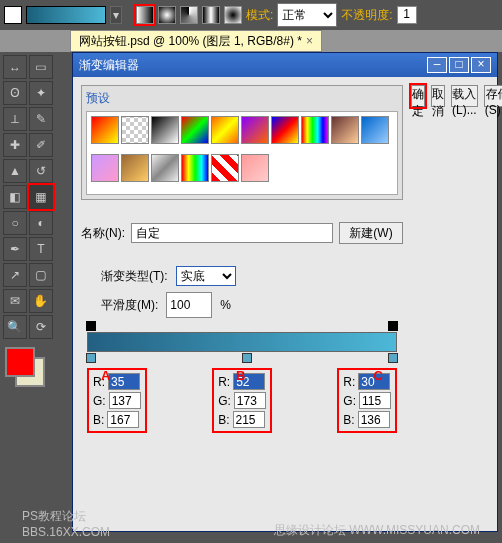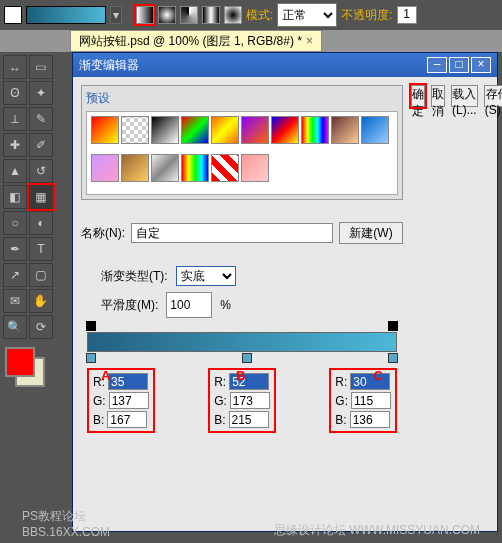--- a/index.html
+++ b/index.html
@@ -49,7 +49,7 @@
 .rgb-row{display:flex;justify-content:space-between;margin:4px 6px}
 .rgb-group{border:2px solid red;padding:3px 4px;display:flex;flex-direction:column;gap:2px}
 .rgb-line{display:flex;align-items:center;gap:3px}
-.rgb-line input{width:40px;height:17px;border:1px solid #888;background:#fff;text-align:left;padding:0 2px}
+.rgb-line input{width:32px;height:17px;border:1px solid #888;background:#fff;text-align:left;padding:0 2px}
 .rgb-line input.hl{background:#2a5fb8;color:#fff}
 .watermark{position:absolute;bottom:4px;color:#bbb;font-size:14px;width:100%;display:flex;justify-content:space-between;padding:0 22px}
 </style>

